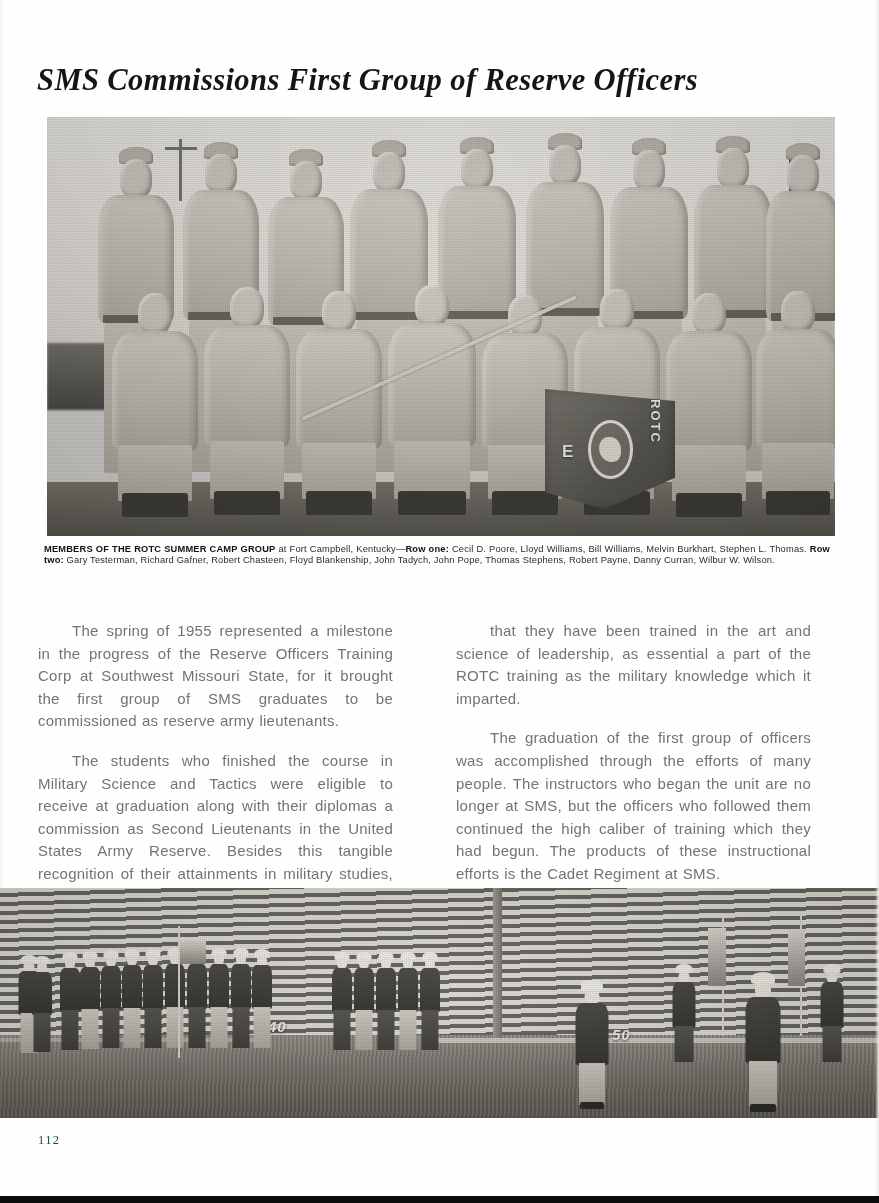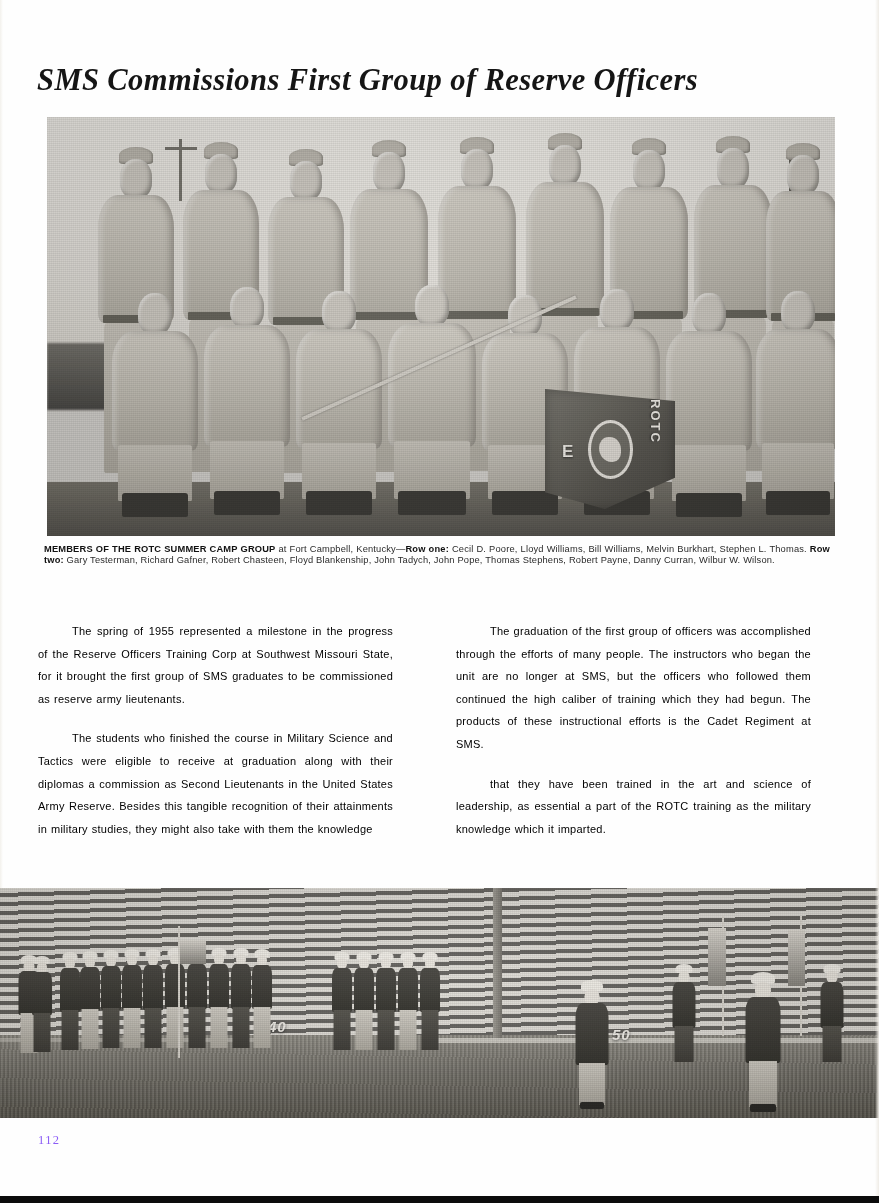--- a/index.html
+++ b/index.html
@@ -126,7 +126,7 @@
   .col{
     position:absolute;top:620px;width:355px;
     font-family:"Liberation Sans", sans-serif;
-    font-size:11px;line-height:22.6px;color:#000000;
+    font-size:15px;line-height:22.6px;color:#737373;
     text-align:justify;letter-spacing:.25px;word-spacing:.6px;
   }
   #col-left{left:38px;}

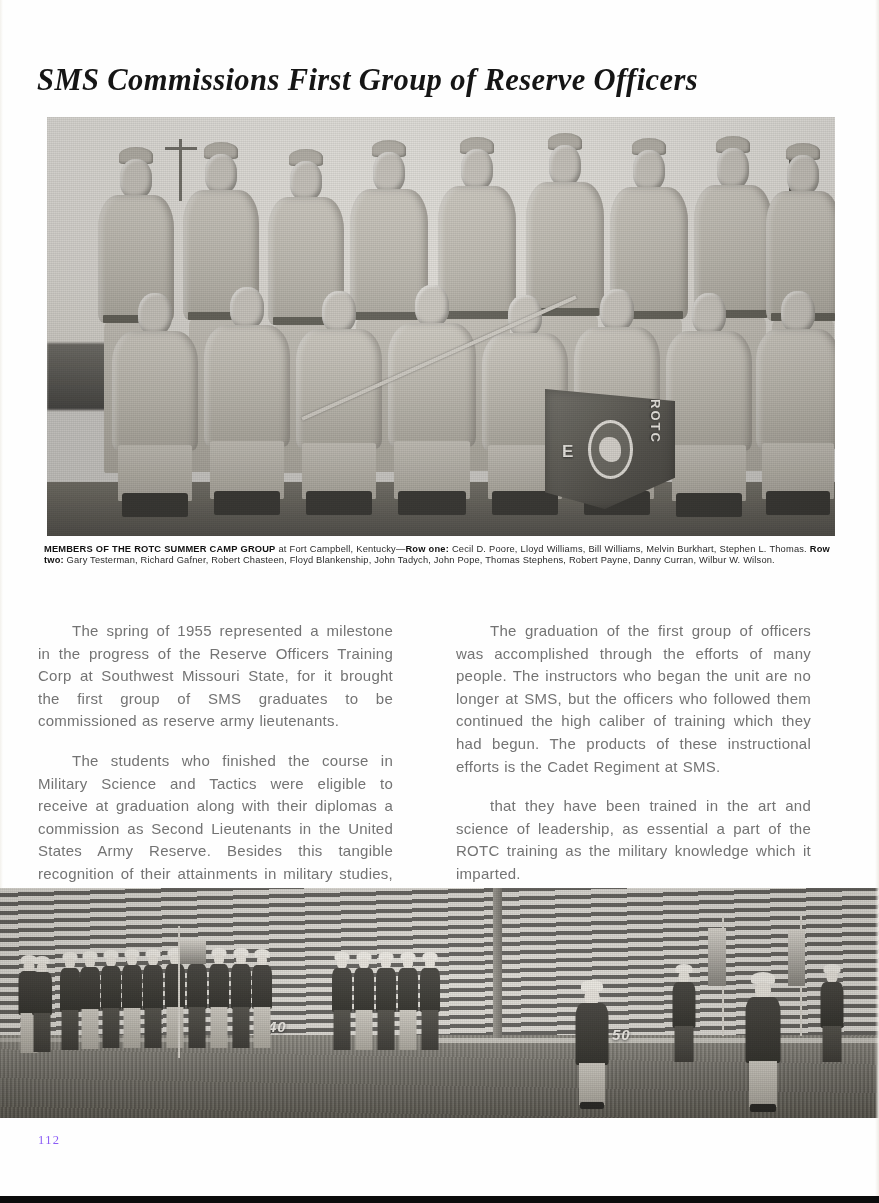--- a/index.html
+++ b/index.html
@@ -295,8 +295,8 @@
   <p>The students who finished the course in Military Science and Tactics were eligible to receive at graduation along with their diplomas a commission as Second Lieutenants in the United States Army Reserve.  Besides this tangible recognition of their attainments in military studies, they might also take with them the knowledge</p>
 </div>
 <div class="col" id="col-right">
+  <p>that they have been trained in the art and science of leadership, as essential a part of the ROTC training as the military knowledge which it imparted.</p>
   <p>The graduation of the first group of officers was accomplished through the efforts of many people.  The instructors who began the unit are no longer at SMS, but the officers who followed them continued the high caliber of training which they had begun.  The products of these instructional efforts is the Cadet Regiment at SMS.</p>
-  <p>that they have been trained in the art and science of leadership, as essential a part of the ROTC training as the military knowledge which it imparted.</p>
 </div>
 
 <div class="photo" id="photo-bottom">

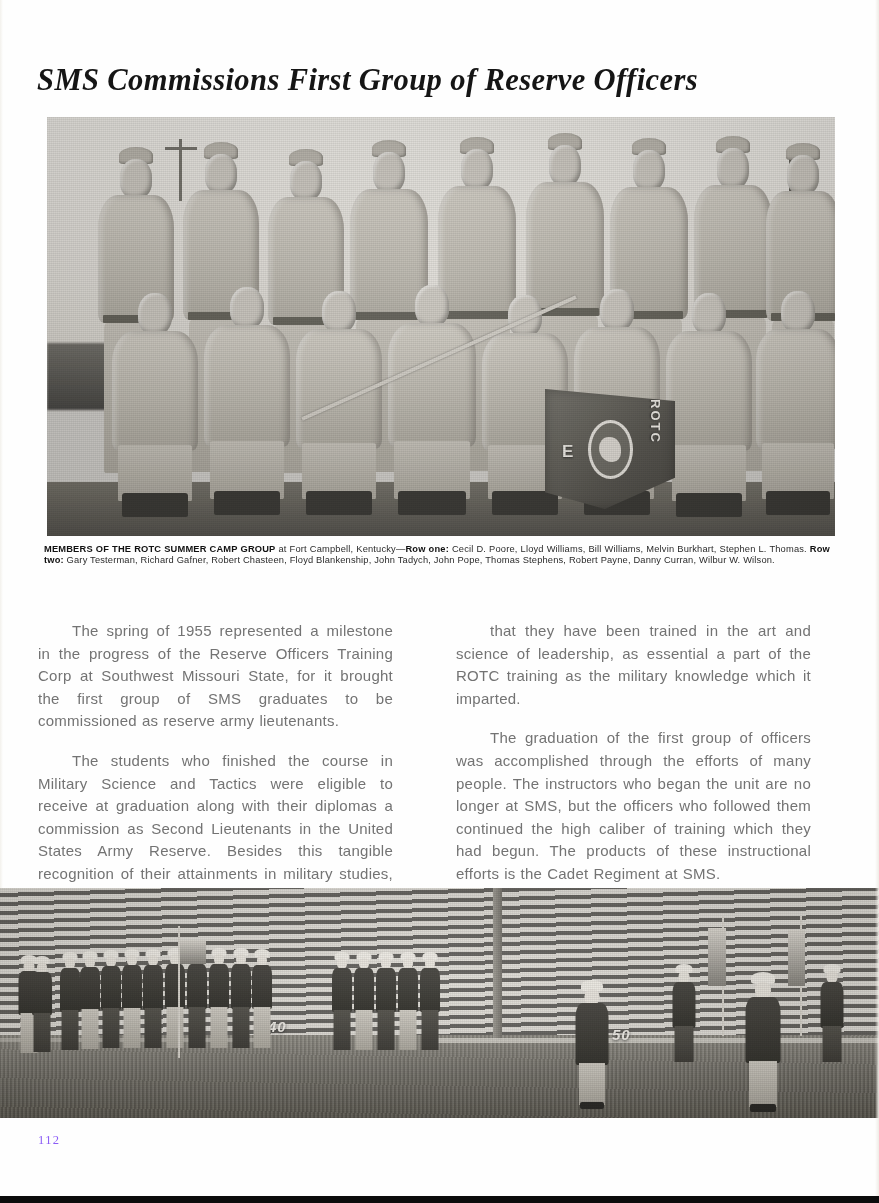--- a/index.html
+++ b/index.html
@@ -137,7 +137,7 @@
   .folio{
     position:absolute;left:38px;top:1133px;
     font-family:"Liberation Serif", serif;
-    font-size:12.5px;color:#8b5cf6;letter-spacing:1.4px;
+    font-size:12.5px;color:#14532d;letter-spacing:1.4px;
   }
   
   .scan-bottom{position:absolute;left:0;bottom:0;width:879px;height:7px;background:#0c0c0c;}

